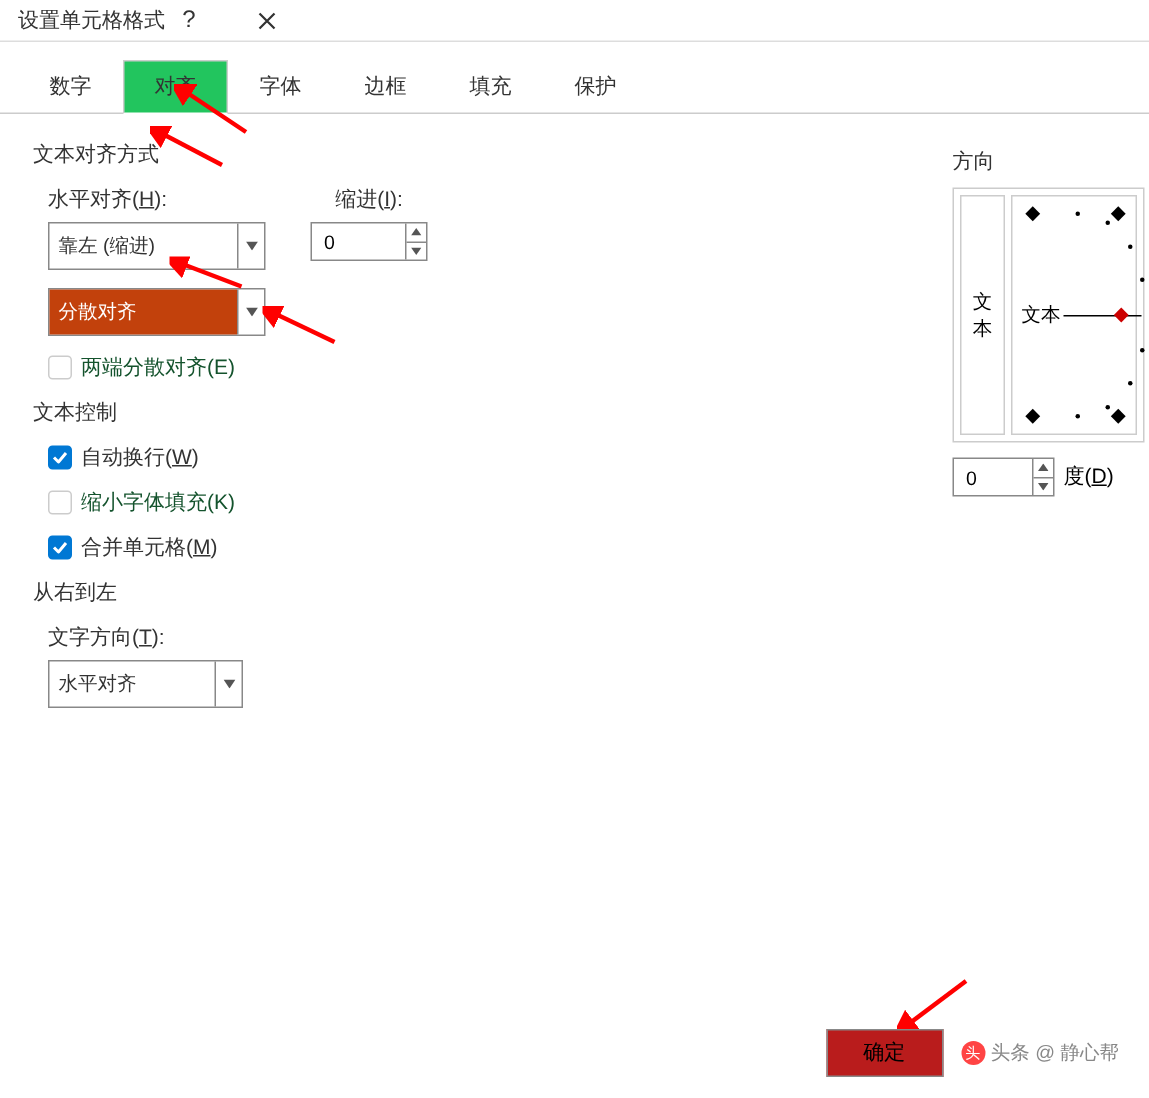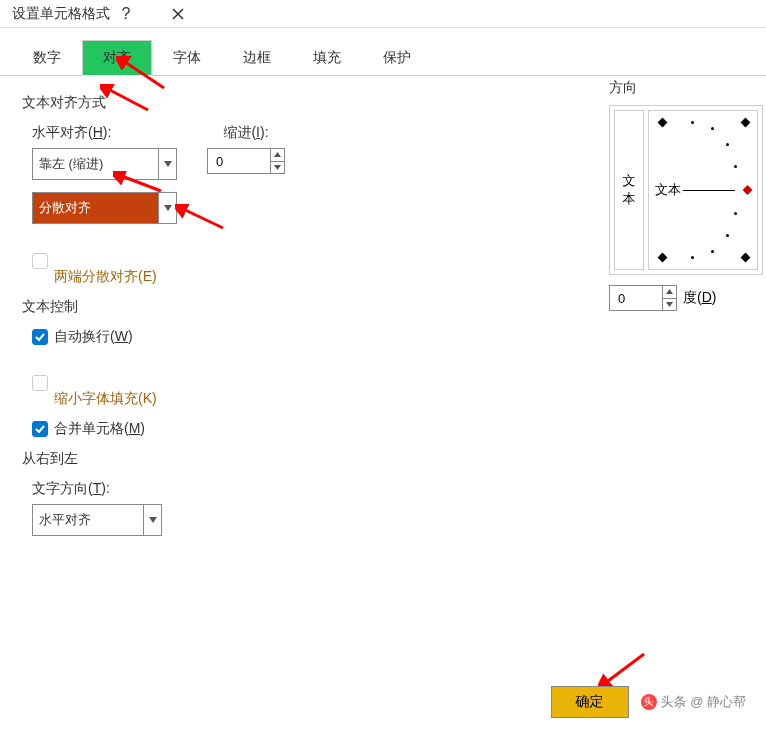--- a/index.html
+++ b/index.html
@@ -45,7 +45,7 @@
     .checkbox-label { font-size: 14px; color: #333; }
     .checkbox-label.disabled { color: #a16207; margin-top: 32px; }
     
-    .orientation-panel { position: absolute; top: 3px; right: 3px; width: 154px; }
+    .orientation-panel { position: absolute; top: 23px; right: 3px; width: 128px; }
     .orient-group { border: 1px solid #ccc; padding: 4px; display: flex; gap: 4px; height: 170px; margin-top: 8px; }
     .orient-vert { width: 30px; border: 1px solid #ccc; display: flex; flex-direction: column; align-items: center; justify-content: center; font-size: 13px; line-height: 1.4; }
     .orient-dial { flex: 1; border: 1px solid #ccc; position: relative; }

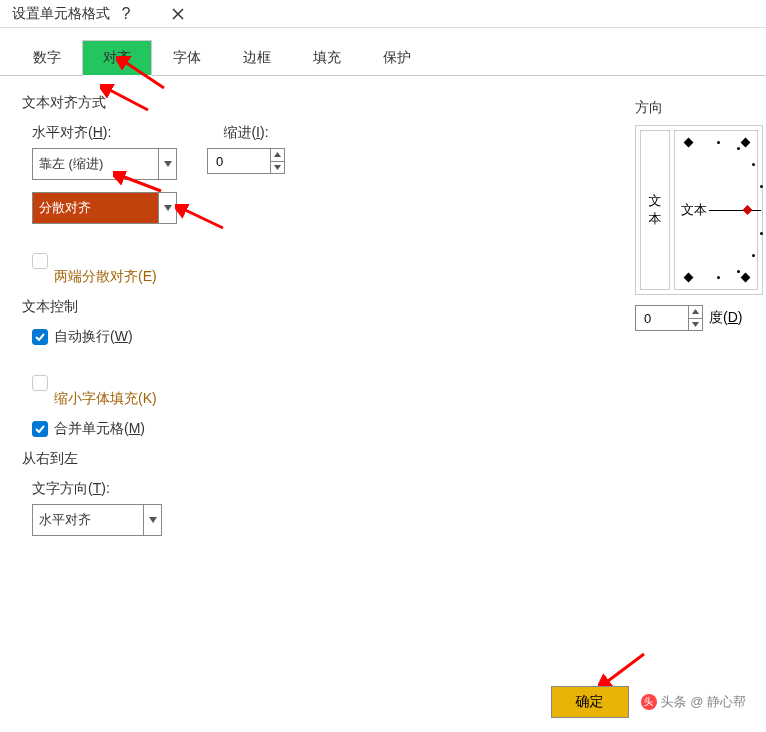--- a/index.html
+++ b/index.html
@@ -43,7 +43,7 @@
     .checkbox.checked svg { width: 10px; height: 8px; }
     .checkbox.disabled { border-color: #ccc; }
     .checkbox-label { font-size: 14px; color: #333; }
-    .checkbox-label.disabled { color: #a16207; margin-top: 32px; }
+    .checkbox-label.disabled { color: #14532d; }
     
     .orientation-panel { position: absolute; top: 23px; right: 3px; width: 128px; }
     .orient-group { border: 1px solid #ccc; padding: 4px; display: flex; gap: 4px; height: 170px; margin-top: 8px; }

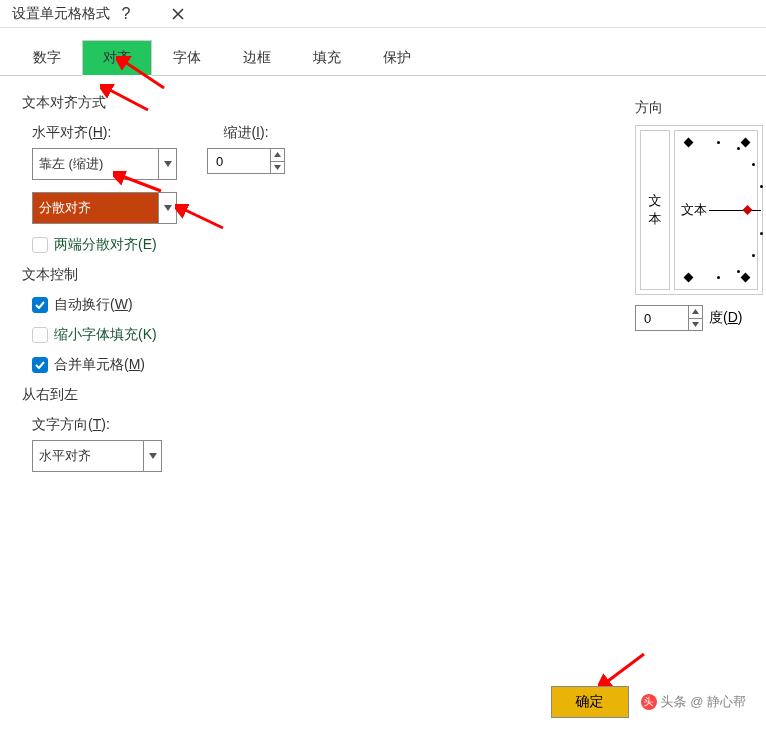--- a/index.html
+++ b/index.html
@@ -60,7 +60,7 @@
     .red-arrow svg { display: block; }
     
     .footer { position: absolute; bottom: 14px; right: 20px; display: flex; align-items: center; gap: 12px; }
-    .btn { border: 1px solid #888; background: #eab308; padding: 6px 24px; font-size: 14px; cursor: pointer; }
+    .btn { border: 1px solid #888; background: #b91c1c; padding: 6px 24px; font-size: 14px; cursor: pointer; }
     .watermark { font-size: 13px; color: #888; display: flex; align-items: center; gap: 4px; }
     .wm-icon { width: 16px; height: 16px; border-radius: 50%; background: #f44; color: #fff; font-size: 10px; display: flex; align-items: center; justify-content: center; }
     

